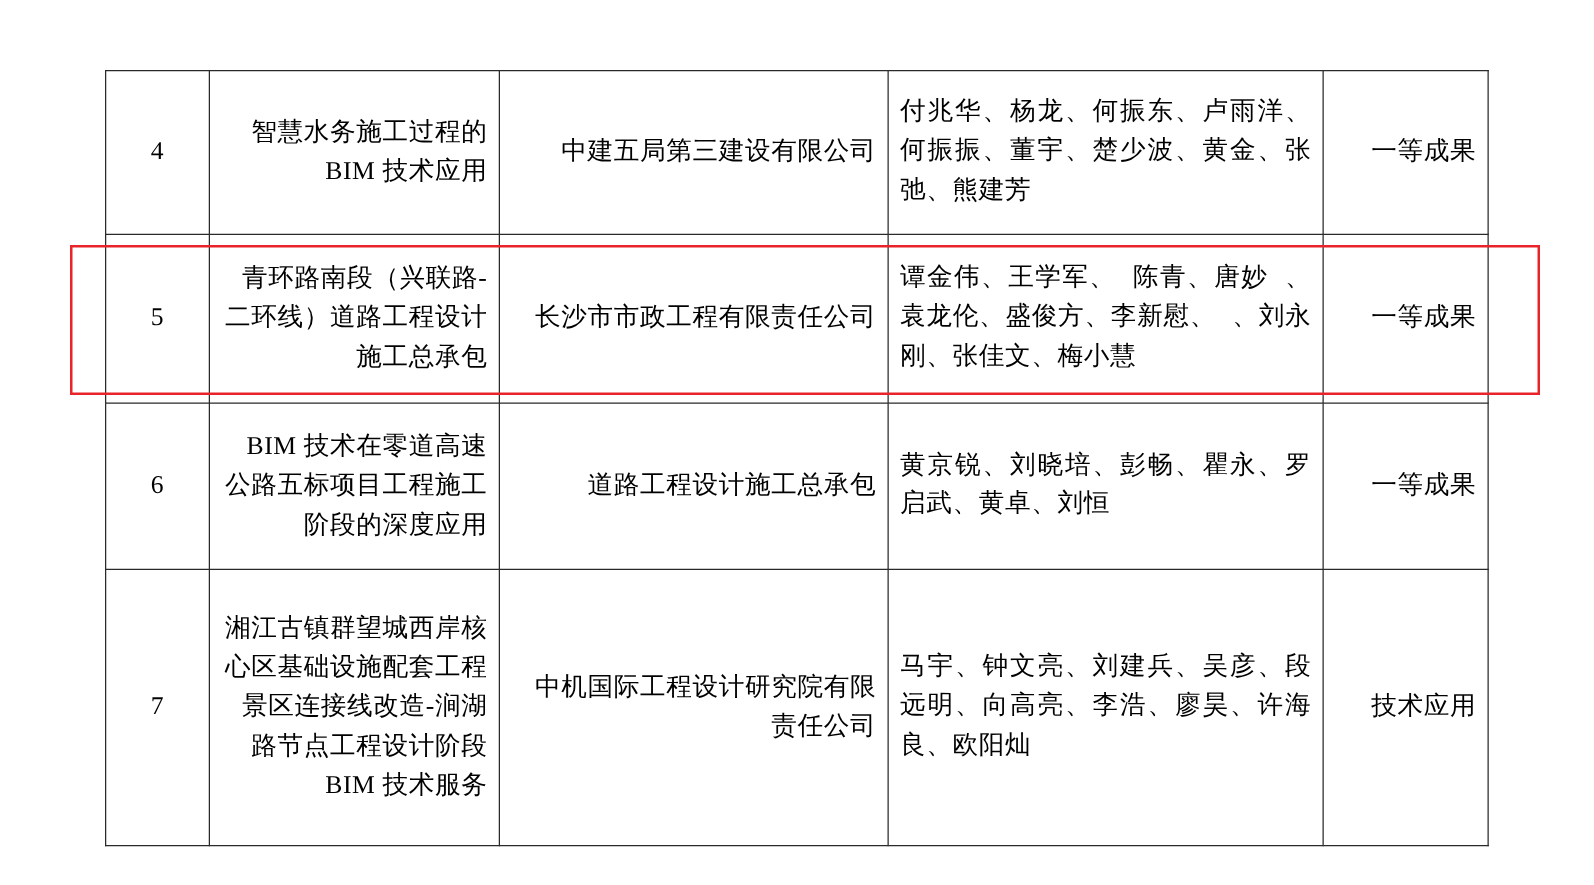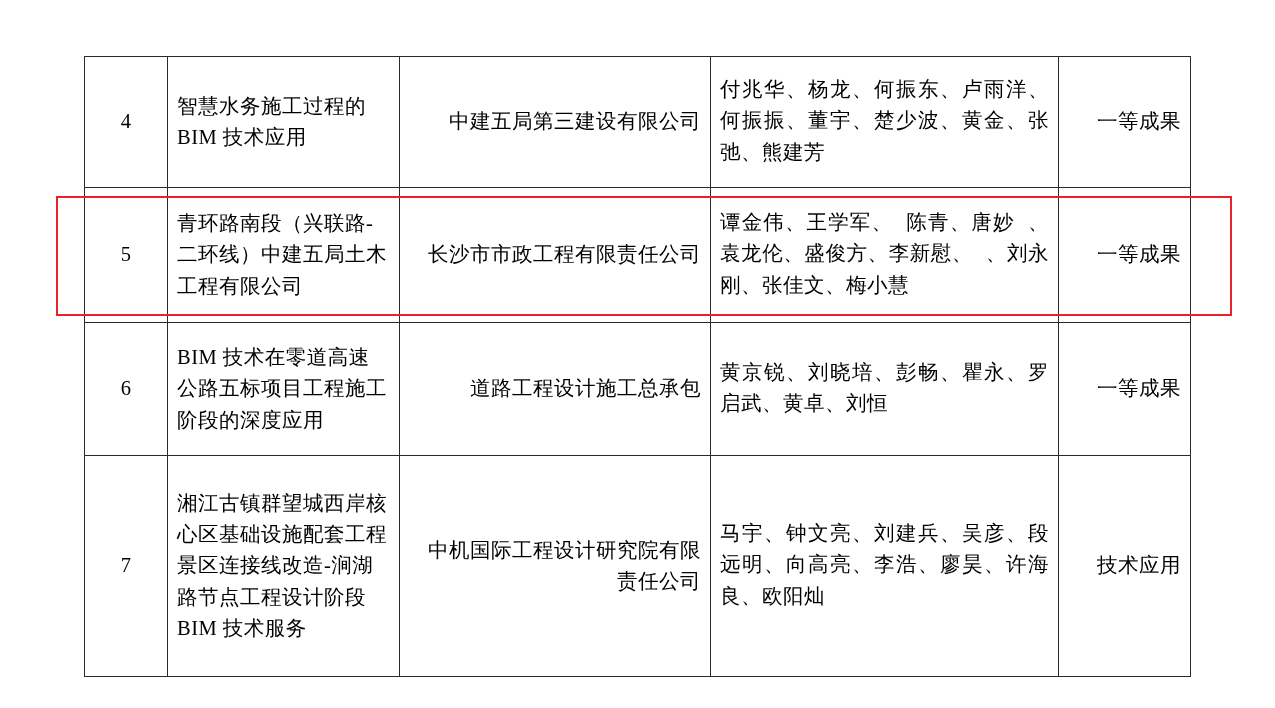--- a/index.html
+++ b/index.html
@@ -52,7 +52,7 @@
     font-size: 21px;
   }
   td.title {
-    text-align: left;
+    text-align: right;
   }
   td.org {
     text-align: right;

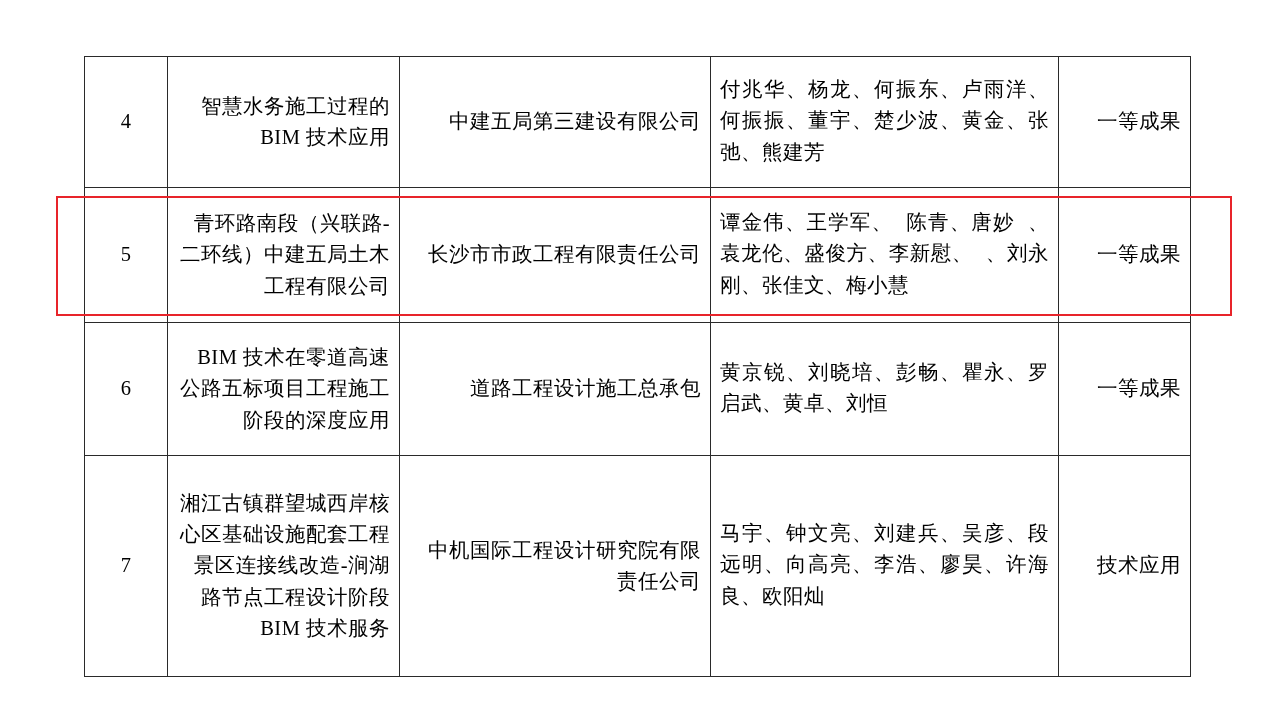--- a/index.html
+++ b/index.html
@@ -107,7 +107,7 @@
         </tr>
         <tr class="row-5">
           <td class="idx">5</td>
-          <td class="title">青环路南段（兴联路-二环线）中建五局土木工程有限公司</td>
+          <td class="title">青环路南段（兴联路-二环线）道路工程设计施工总承包</td>
           <td class="org">长沙市市政工程有限责任公司</td>
           <td class="people">谭金伟、王学军、 陈青、唐妙 、袁龙伦、盛俊方、李新慰、 、刘永刚、张佳文、梅小慧</td>
           <td class="level">一等成果</td>

